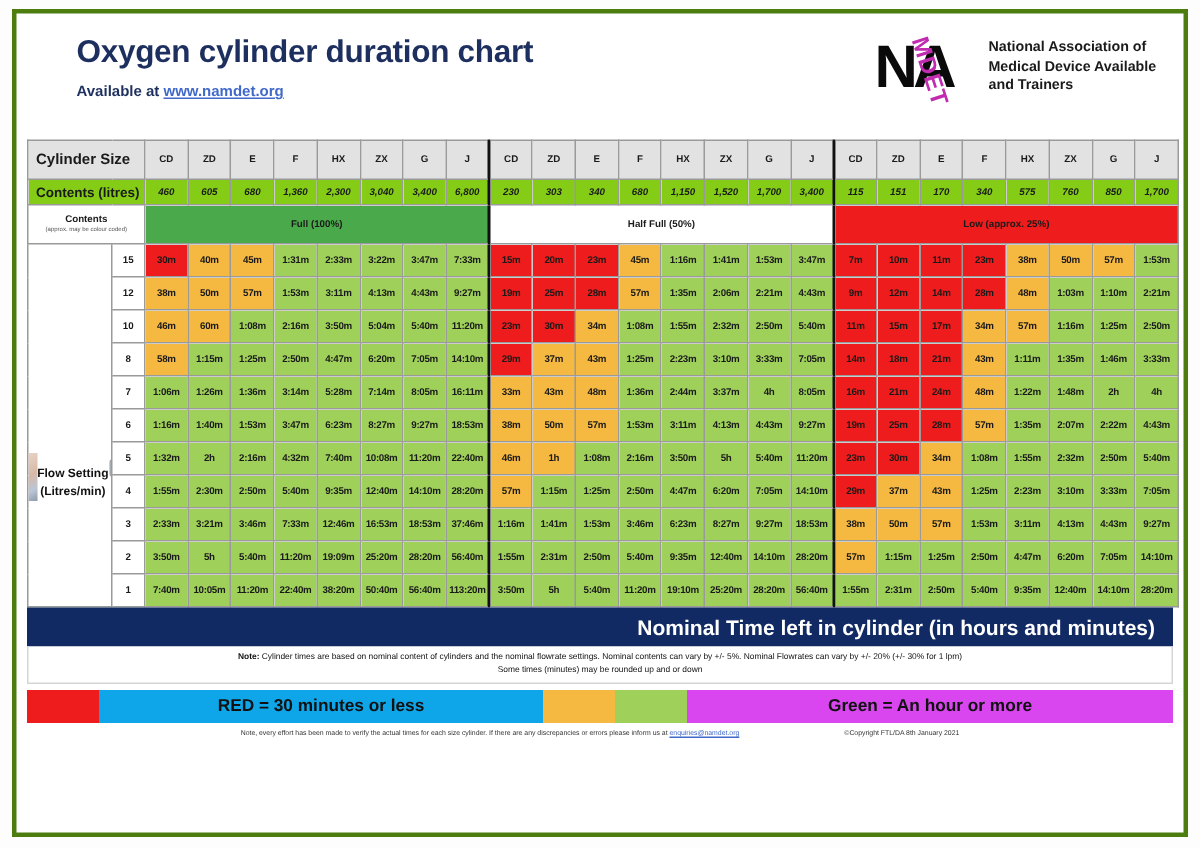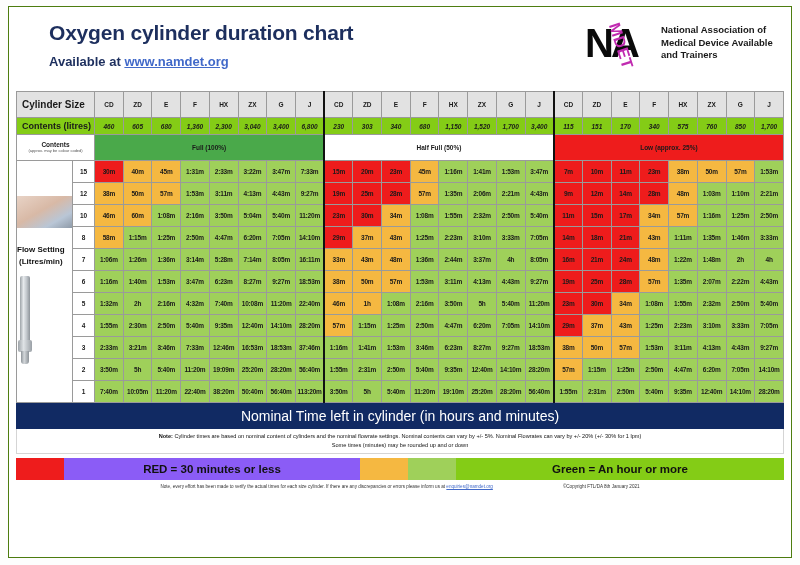--- a/index.html
+++ b/index.html
@@ -21,7 +21,7 @@
     left:8px; top:6px;
     width:784px; height:552px;
     background:#ffffff;
-    border:1px solid #4d7c0f;
+    border:3px solid #4d7c0f;
   }
 
   

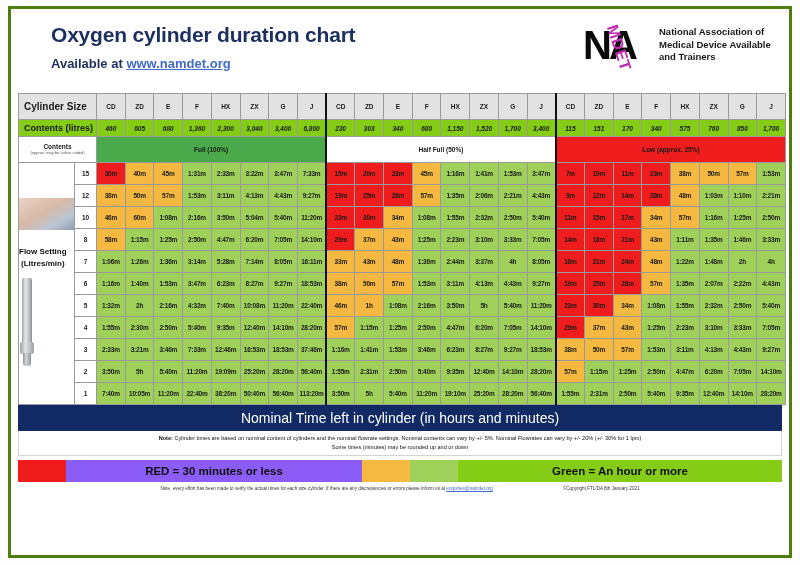--- a/index.html
+++ b/index.html
@@ -39,7 +39,7 @@
   }
   .subtitle {
     margin-top:10px;
-    font-size:13px;
+    font-size:10px;
     font-weight:bold;
     color:#1d2f5e;
   }

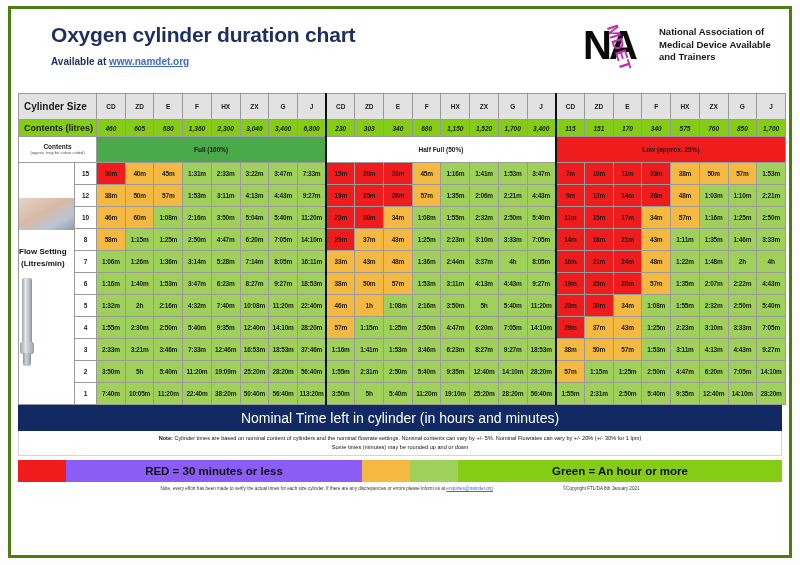--- a/index.html
+++ b/index.html
@@ -162,8 +162,7 @@
     height:100%;
     width:100%;
     display:flex;
-    flex-direction:column;
-    align-items:flex-start;
+    align-items:flex-end;
   }
   .side-photo {
     width:100%; height:32px;

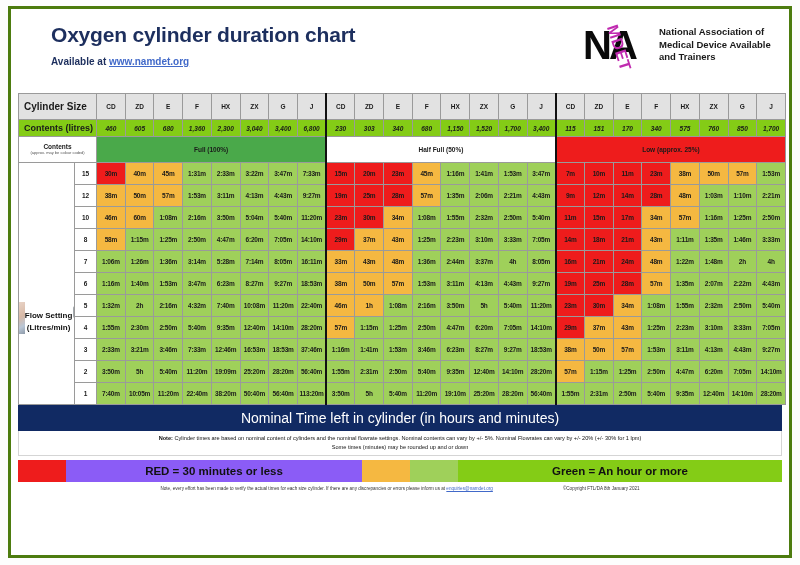--- a/index.html
+++ b/index.html
@@ -204,10 +204,10 @@
   .nominal {
     background:#112a63;
     color:#ffffff;
-    text-align:center;
+    text-align:right;
     font-size:14px;
-    font-weight:normal;
-    padding:5px 0;
+    font-weight:bold;
+    padding:5px 12px;
     margin:0 7px;
   }
   .note {

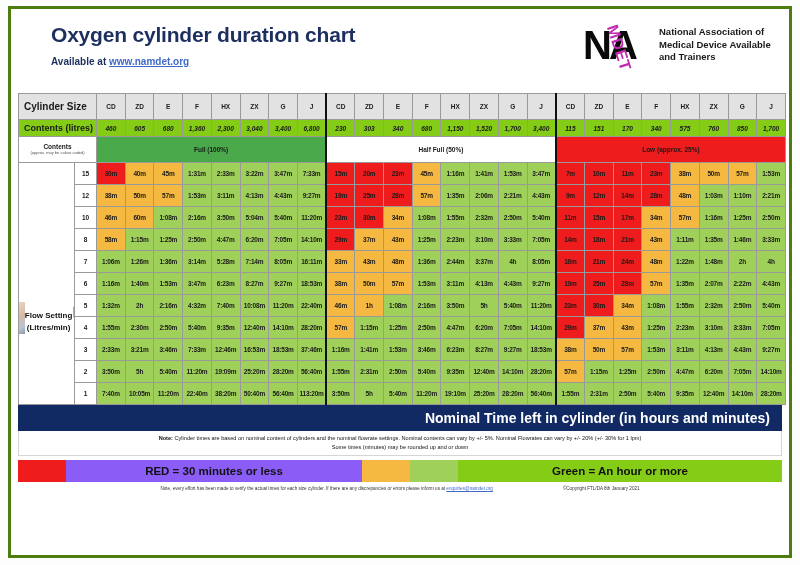--- a/index.html
+++ b/index.html
@@ -236,7 +236,7 @@
     color:#111;
   }
   .lg-red-pad  { background:#ee1c1c; width:48px; }
-  .lg-red      { background:#8b5cf6; color:#ffffff; flex:0 0 296px; }
+  .lg-red      { background:#0ea5e9; color:#ffffff; flex:0 0 296px; }
   .lg-amb-pad  { background:#f5b841; width:48px; }
   .lg-amb      { background:#f5b841; flex:0 0 218px; }
   .lg-grn-pad  { background:#9fd05a; width:48px; }

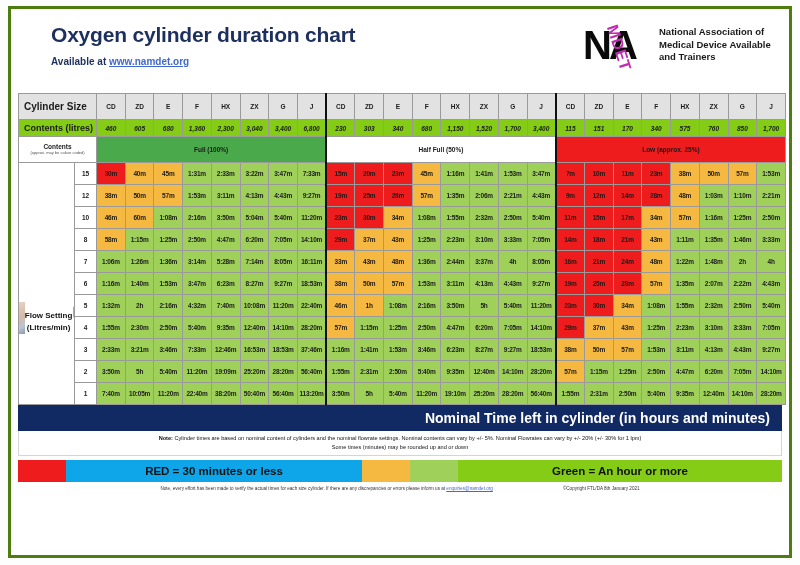--- a/index.html
+++ b/index.html
@@ -240,7 +240,7 @@
   .lg-amb-pad  { background:#f5b841; width:48px; }
   .lg-amb      { background:#f5b841; flex:0 0 218px; }
   .lg-grn-pad  { background:#9fd05a; width:48px; }
-  .lg-grn      { background:#84cc16; flex:1; }
+  .lg-grn      { background:#d946ef; flex:1; }
   .footnote {
     margin:4px 7px 0 7px;
     display:flex;

